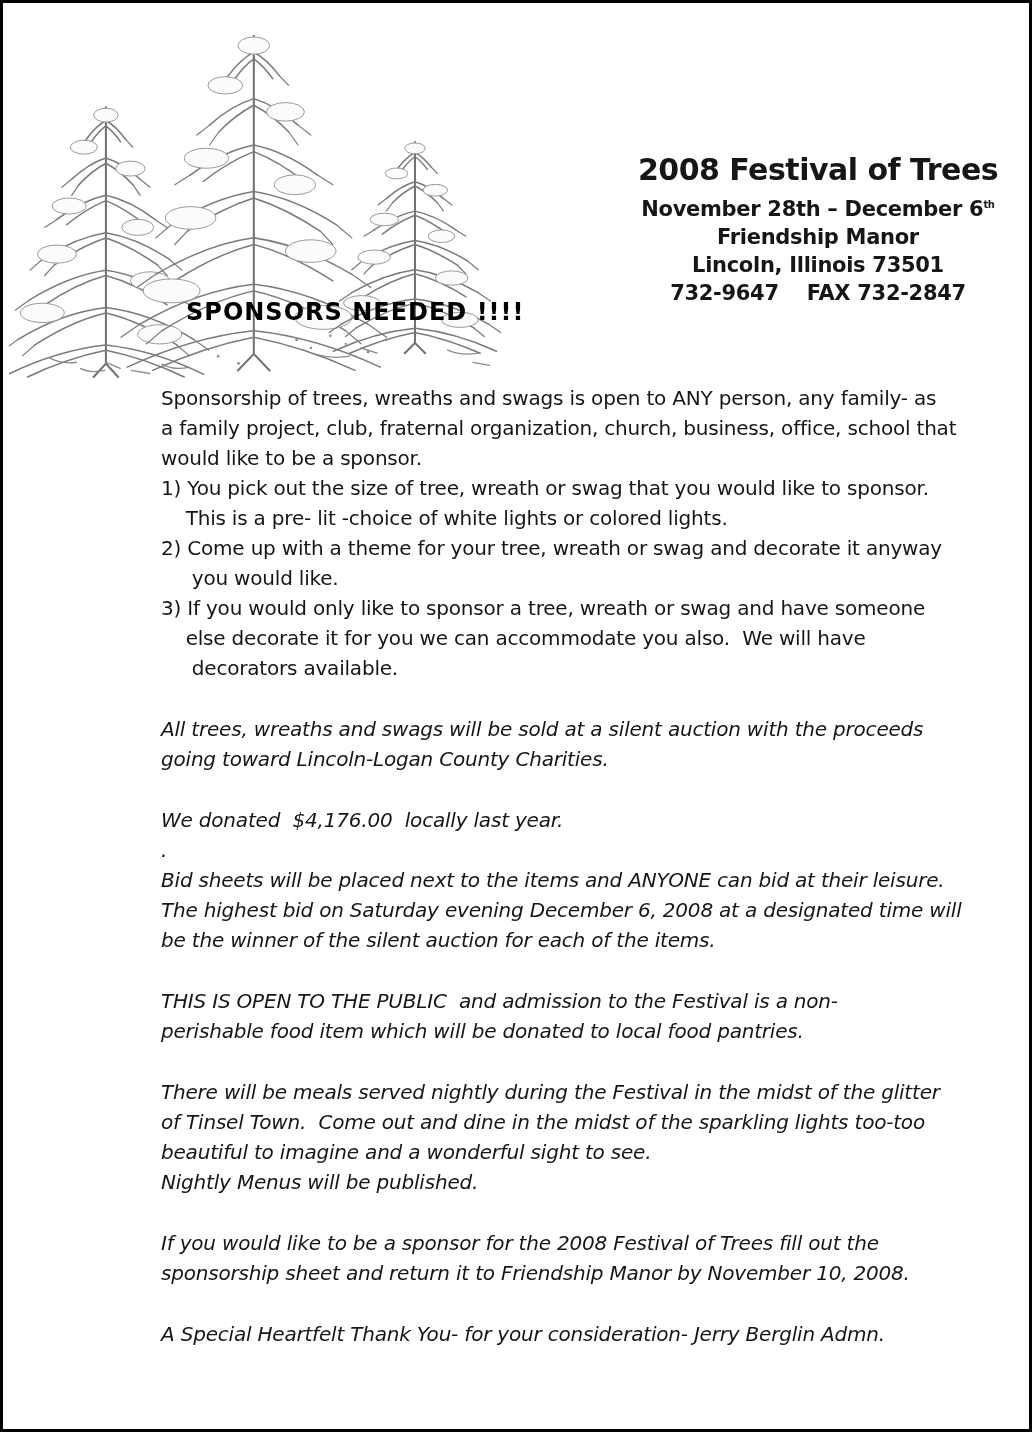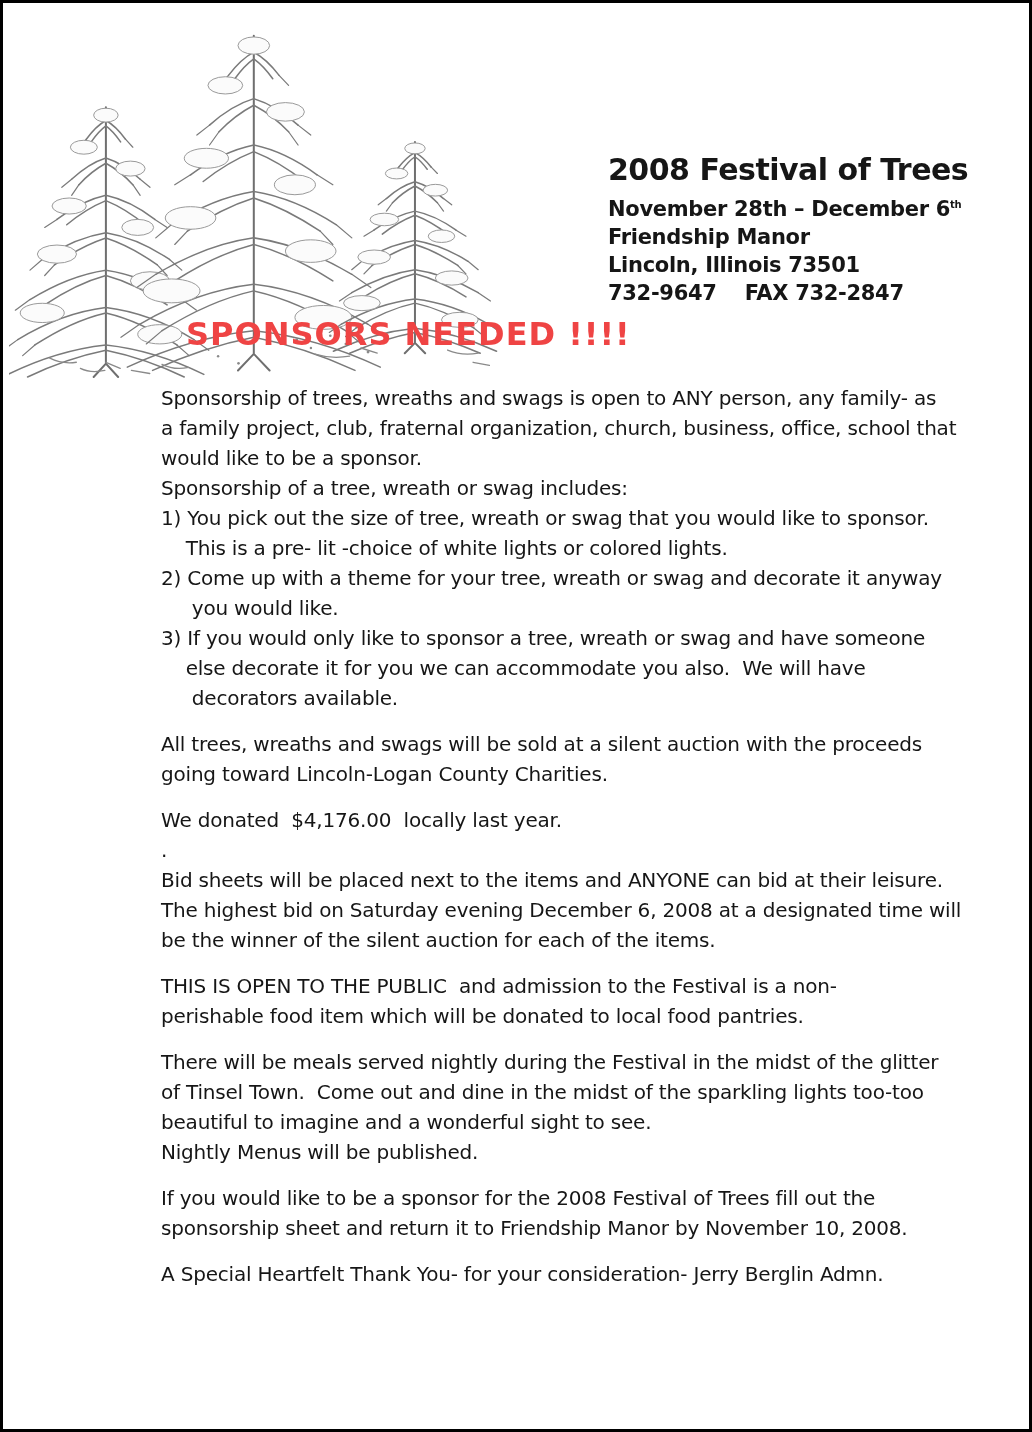--- a/index.html
+++ b/index.html
@@ -15,7 +15,7 @@
   }
   .header{
     position:absolute;left:605px;top:146px;width:420px;
-    font-weight:bold;z-index:2;
+    text-align:center;font-weight:bold;z-index:2;
   }
   .title{font-size:30px;line-height:42px;letter-spacing:-0.5px;margin-bottom:4px;}
   .hline{font-size:21px;line-height:28px;white-space:pre;letter-spacing:-0.3px;}

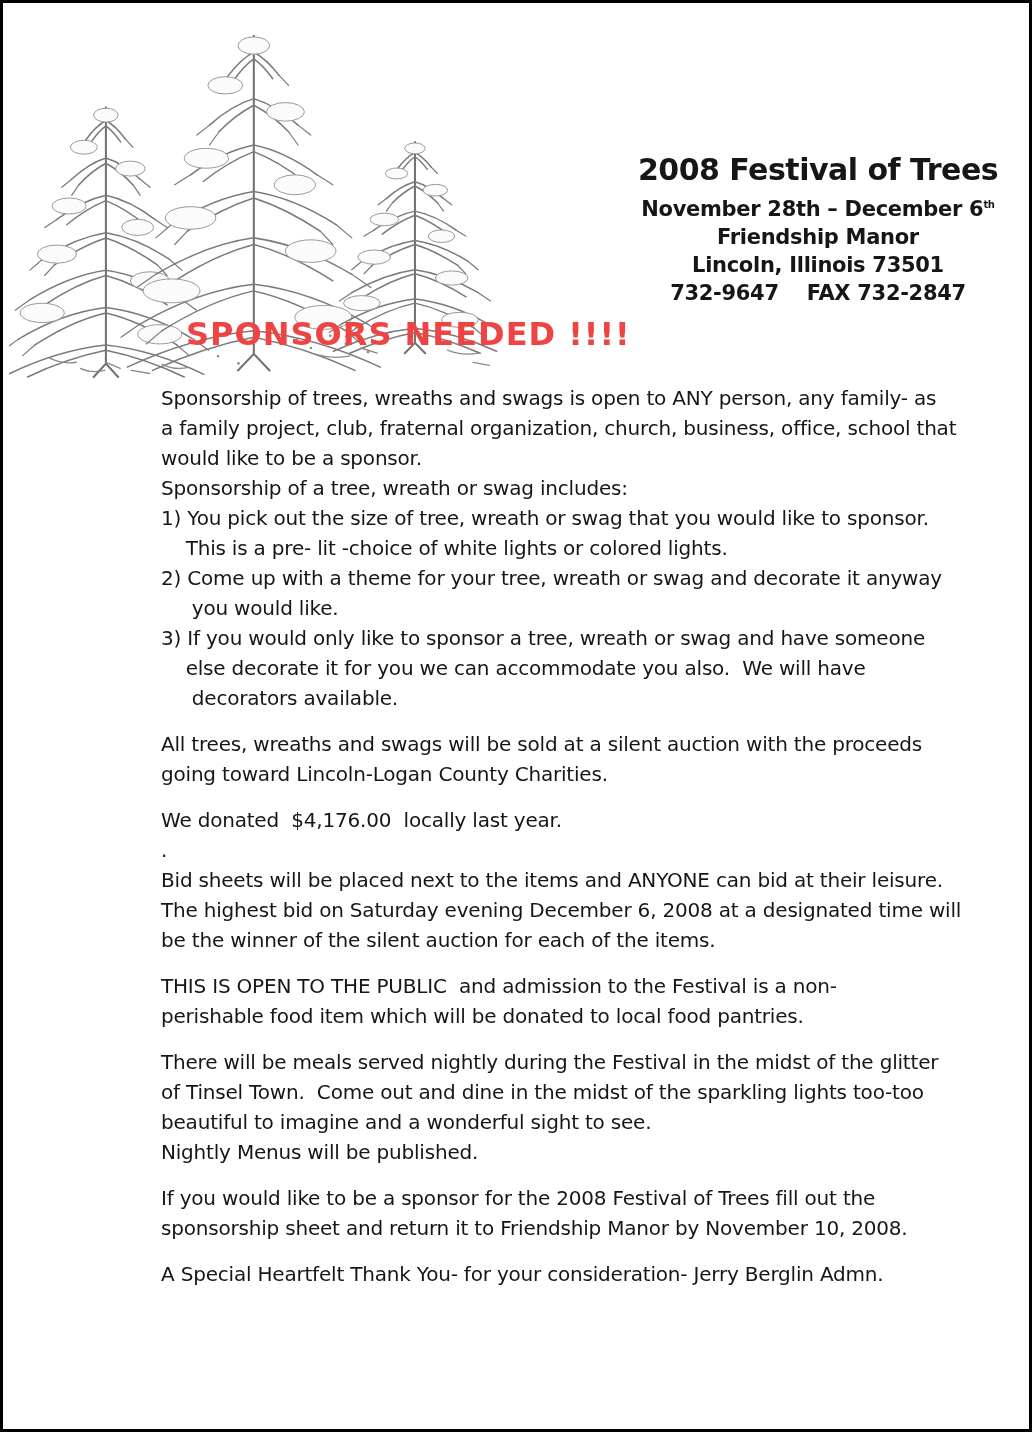--- a/index.html
+++ b/index.html
@@ -10,8 +10,8 @@
   }
   .trees{position:absolute;left:6px;top:8px;width:510px;height:368px;z-index:1;}
   .banner{
-    position:absolute;left:183px;top:312px;z-index:2;
-    font-size:32px;font-weight:bold;letter-spacing:1px;color:#ef4444;white-space:pre;
+    position:absolute;left:183px;top:295px;z-index:2;
+    font-size:24px;font-weight:bold;letter-spacing:1px;color:#000000;white-space:pre;
   }
   .header{
     position:absolute;left:605px;top:146px;width:420px;

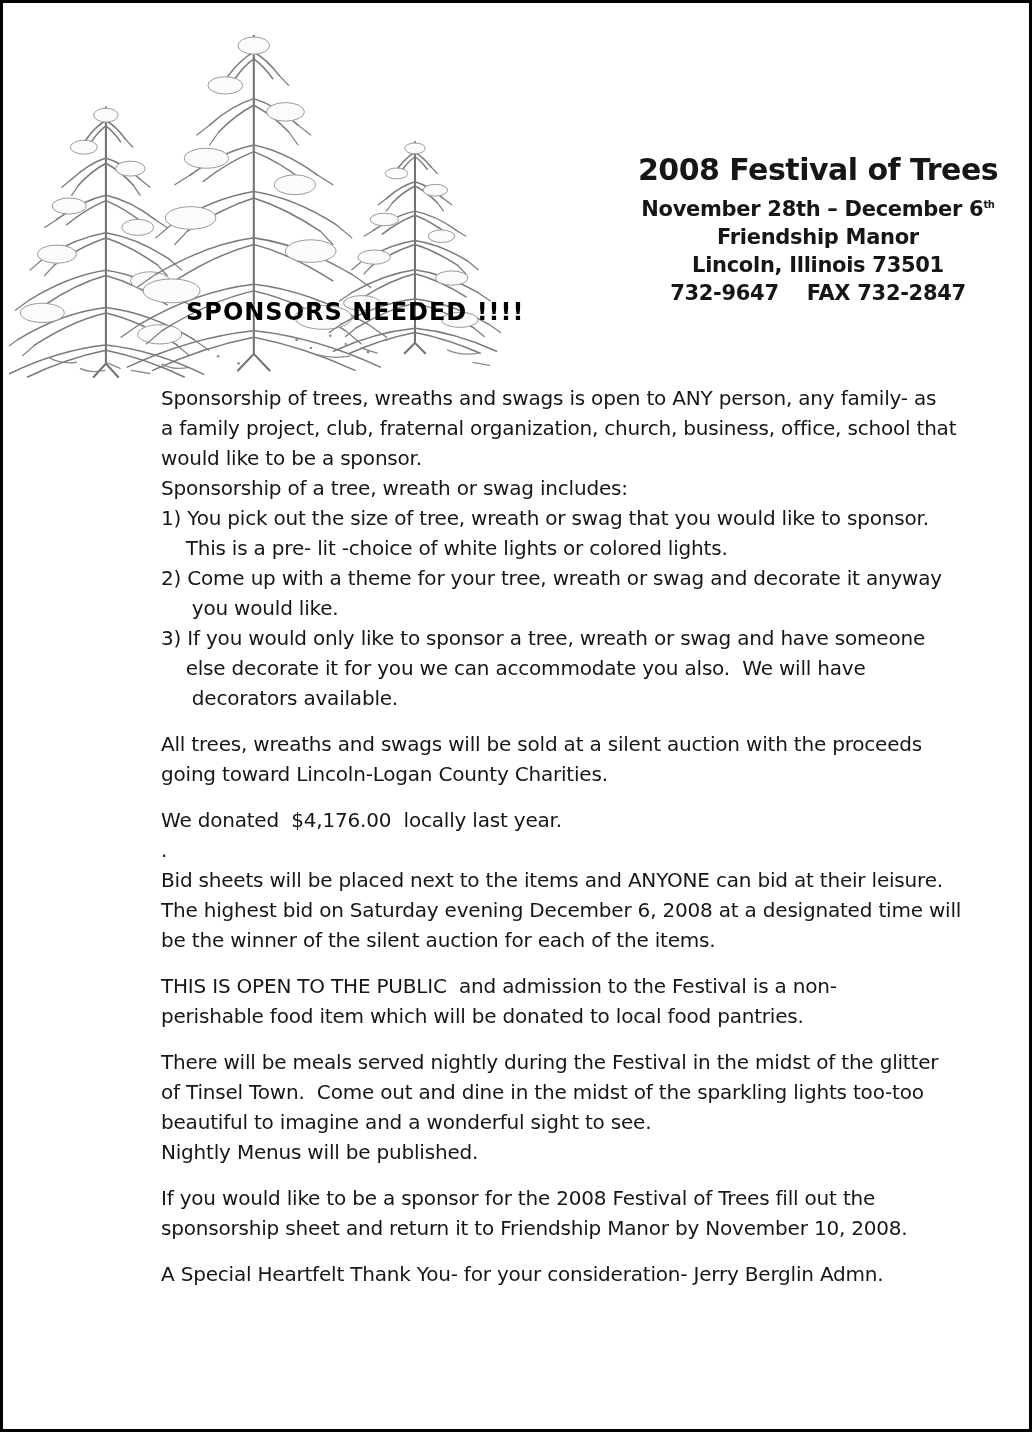--- a/index.html
+++ b/index.html
@@ -97,7 +97,6 @@
     <div class="block">Sponsorship of trees, wreaths and swags is open to ANY person, any family- as
 a family project, club, fraternal organization, church, business, office, school that
 would like to be a sponsor.</div>
-    <div class="block">Sponsorship of a tree, wreath or swag includes:</div>
     <div class="block">1) You pick out the size of tree, wreath or swag that you would like to sponsor.
     This is a pre- lit -choice of white lights or colored lights.</div>
     <div class="block">2) Come up with a theme for your tree, wreath or swag and decorate it anyway

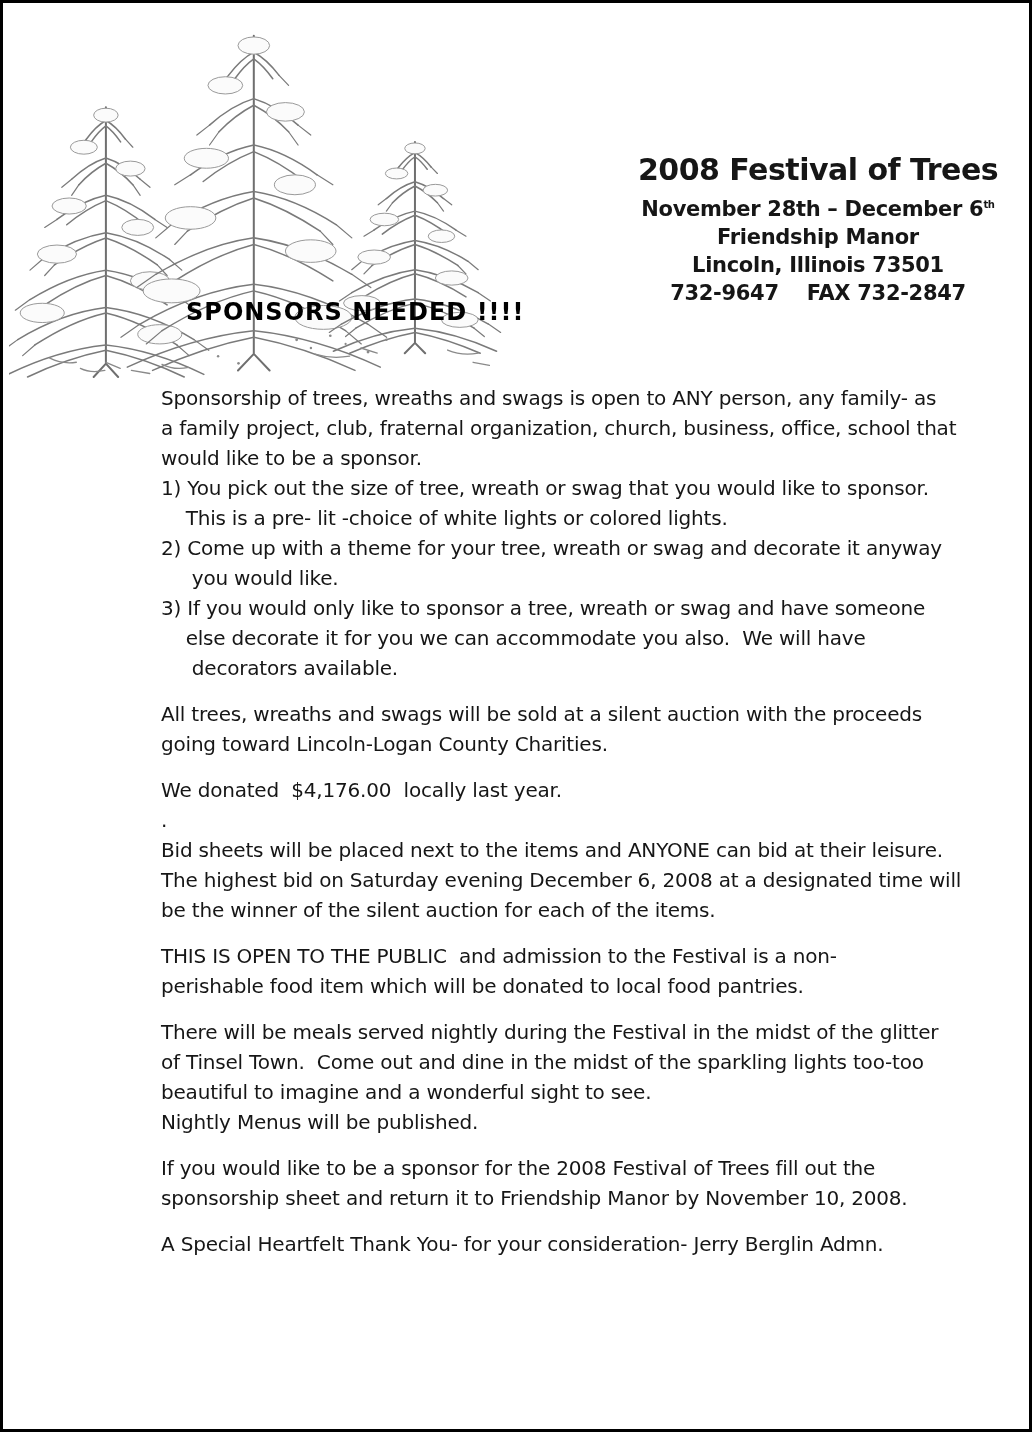--- a/index.html
+++ b/index.html
@@ -25,7 +25,7 @@
     font-size:20px;line-height:30px;letter-spacing:-0.2px;
   }
   .block{white-space:pre-wrap;margin:0;}
-  .gap{margin-top:16px;}
+  .gap{margin-top:31px;font-style:italic;}
 </style>
 </head>
 <body>

